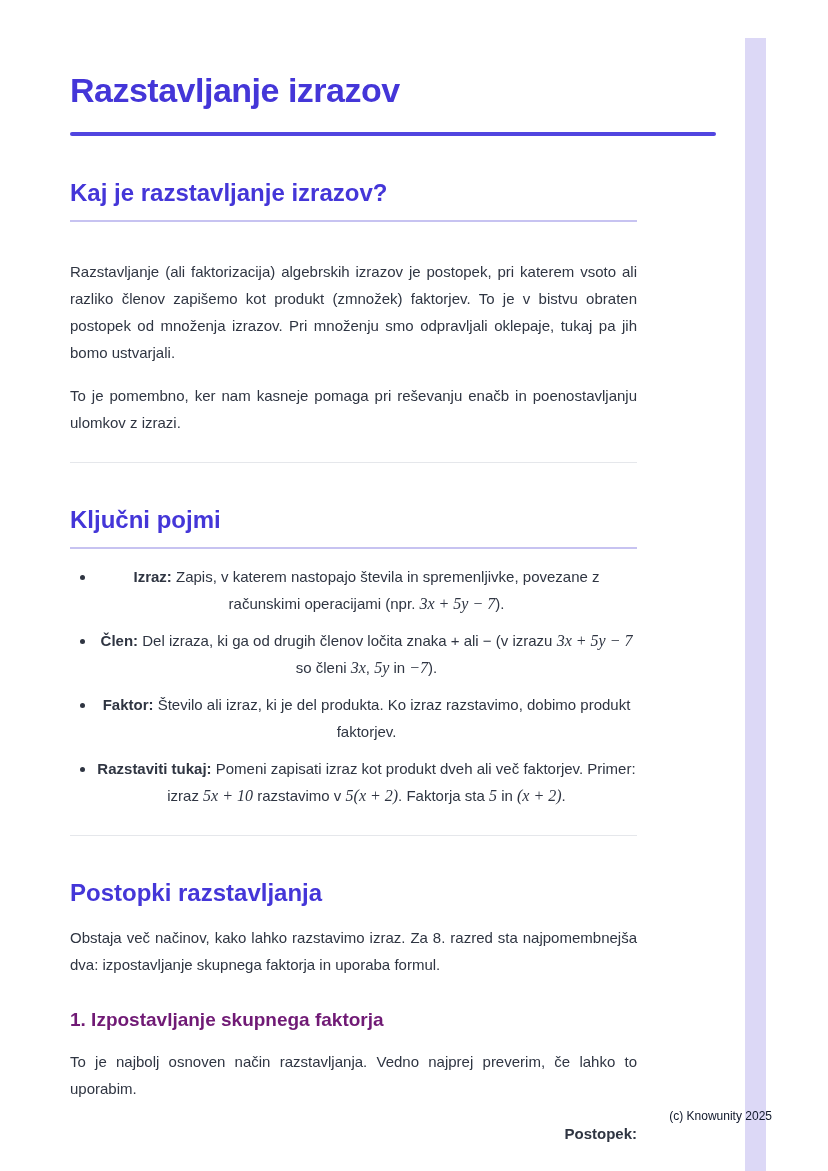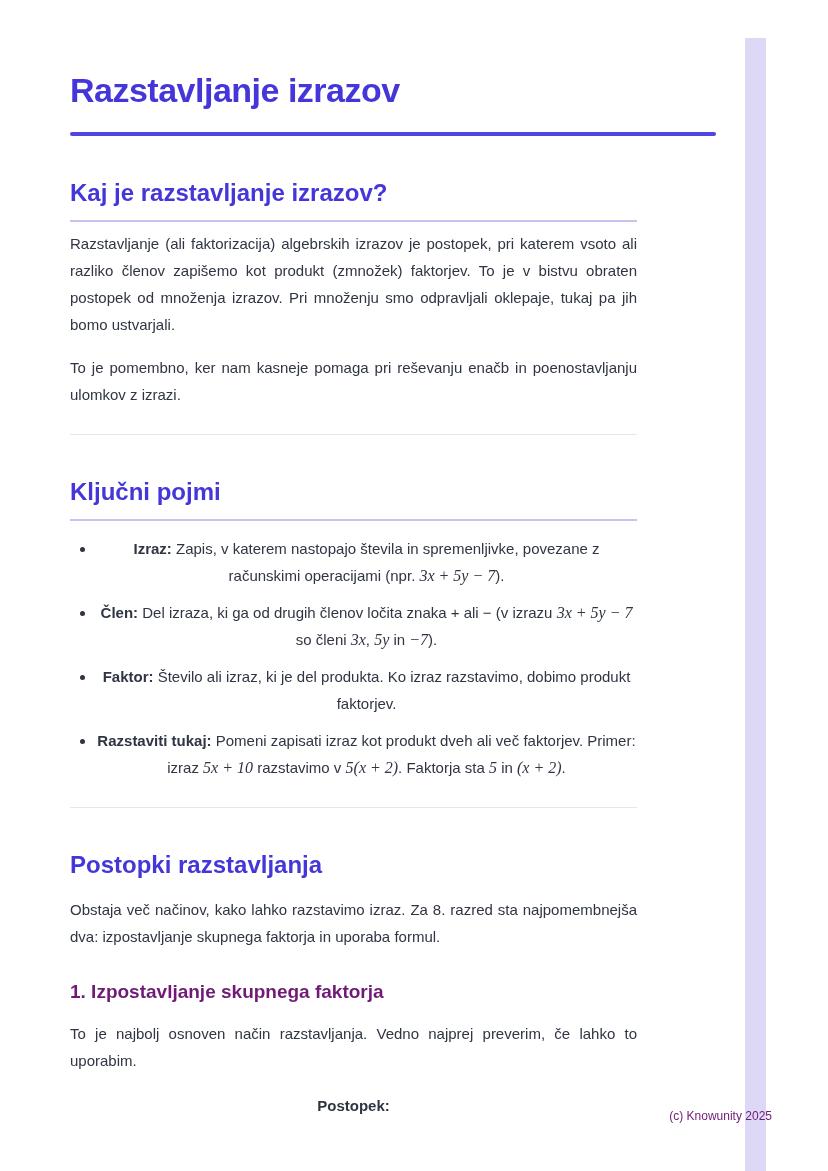--- a/index.html
+++ b/index.html
@@ -68,7 +68,7 @@
     line-height: 27px;
     text-align: justify;
   }
-  p.lead { margin-top: 8px; }
+  p.lead { margin-top: 36px; }
   p.label { font-weight: 700; margin-top: 18px; text-align: center; }
 
   hr.divider {

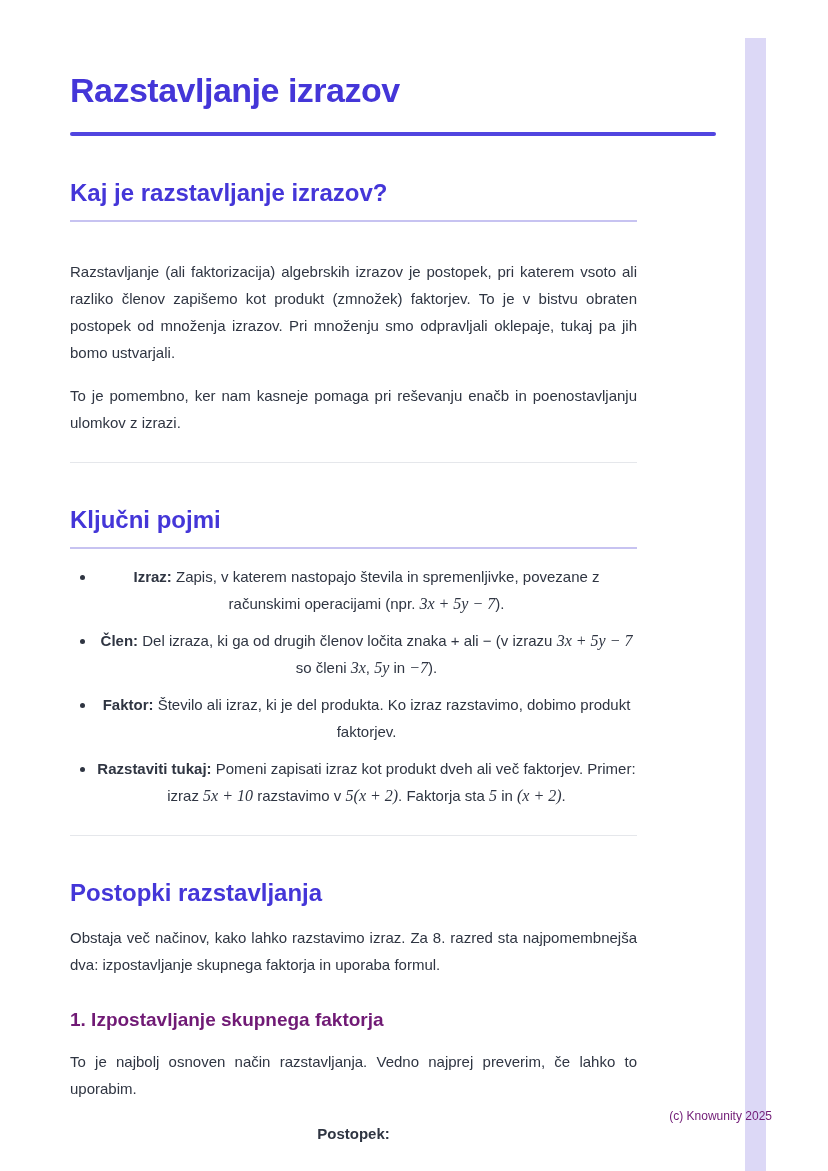--- a/index.html
+++ b/index.html
@@ -102,7 +102,7 @@
     right: 56px;
     bottom: 48px;
     font-size: 12px;
-    color: #701a75;
+    color: #0f172a;
     z-index: 2;
   }
 </style>

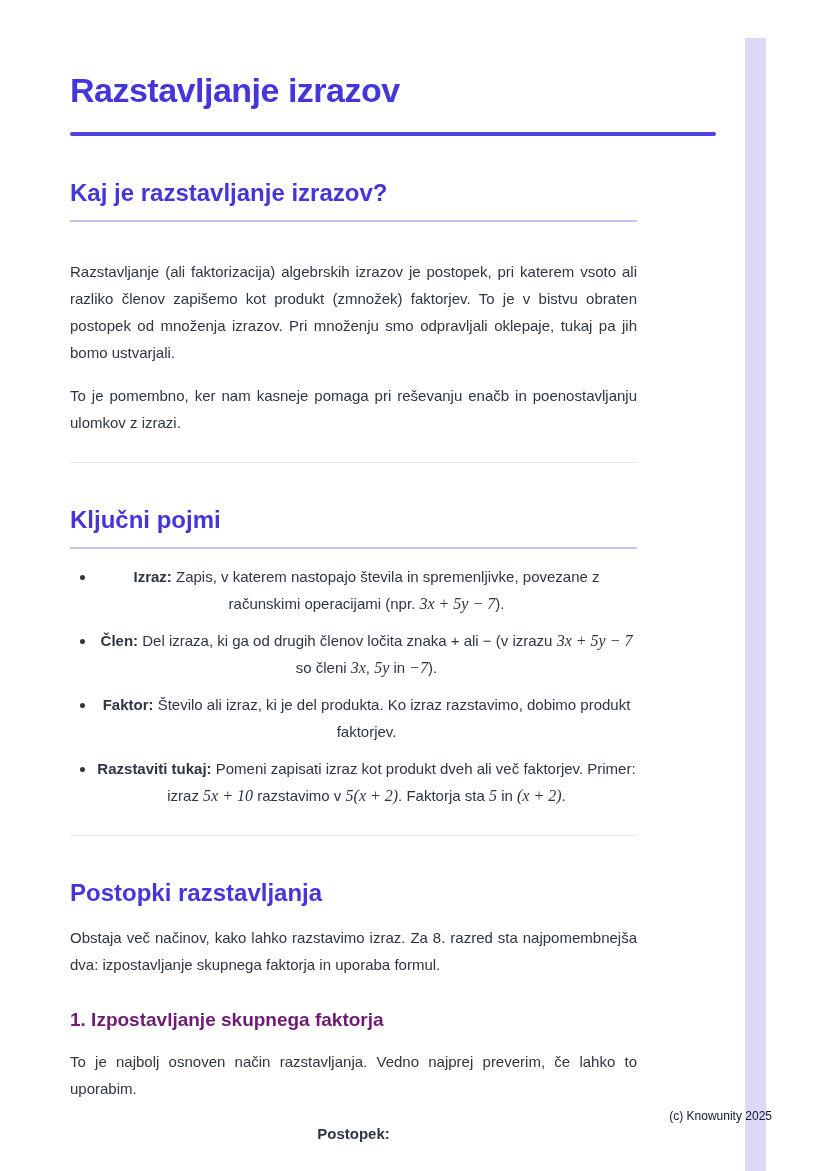--- a/index.html
+++ b/index.html
@@ -69,7 +69,7 @@
     text-align: justify;
   }
   p.lead { margin-top: 36px; }
-  p.label { font-weight: 700; margin-top: 18px; text-align: center; }
+  p.label { font-weight: 700; margin-top: 18px; text-align: right; }
 
   hr.divider {
     border: none;

